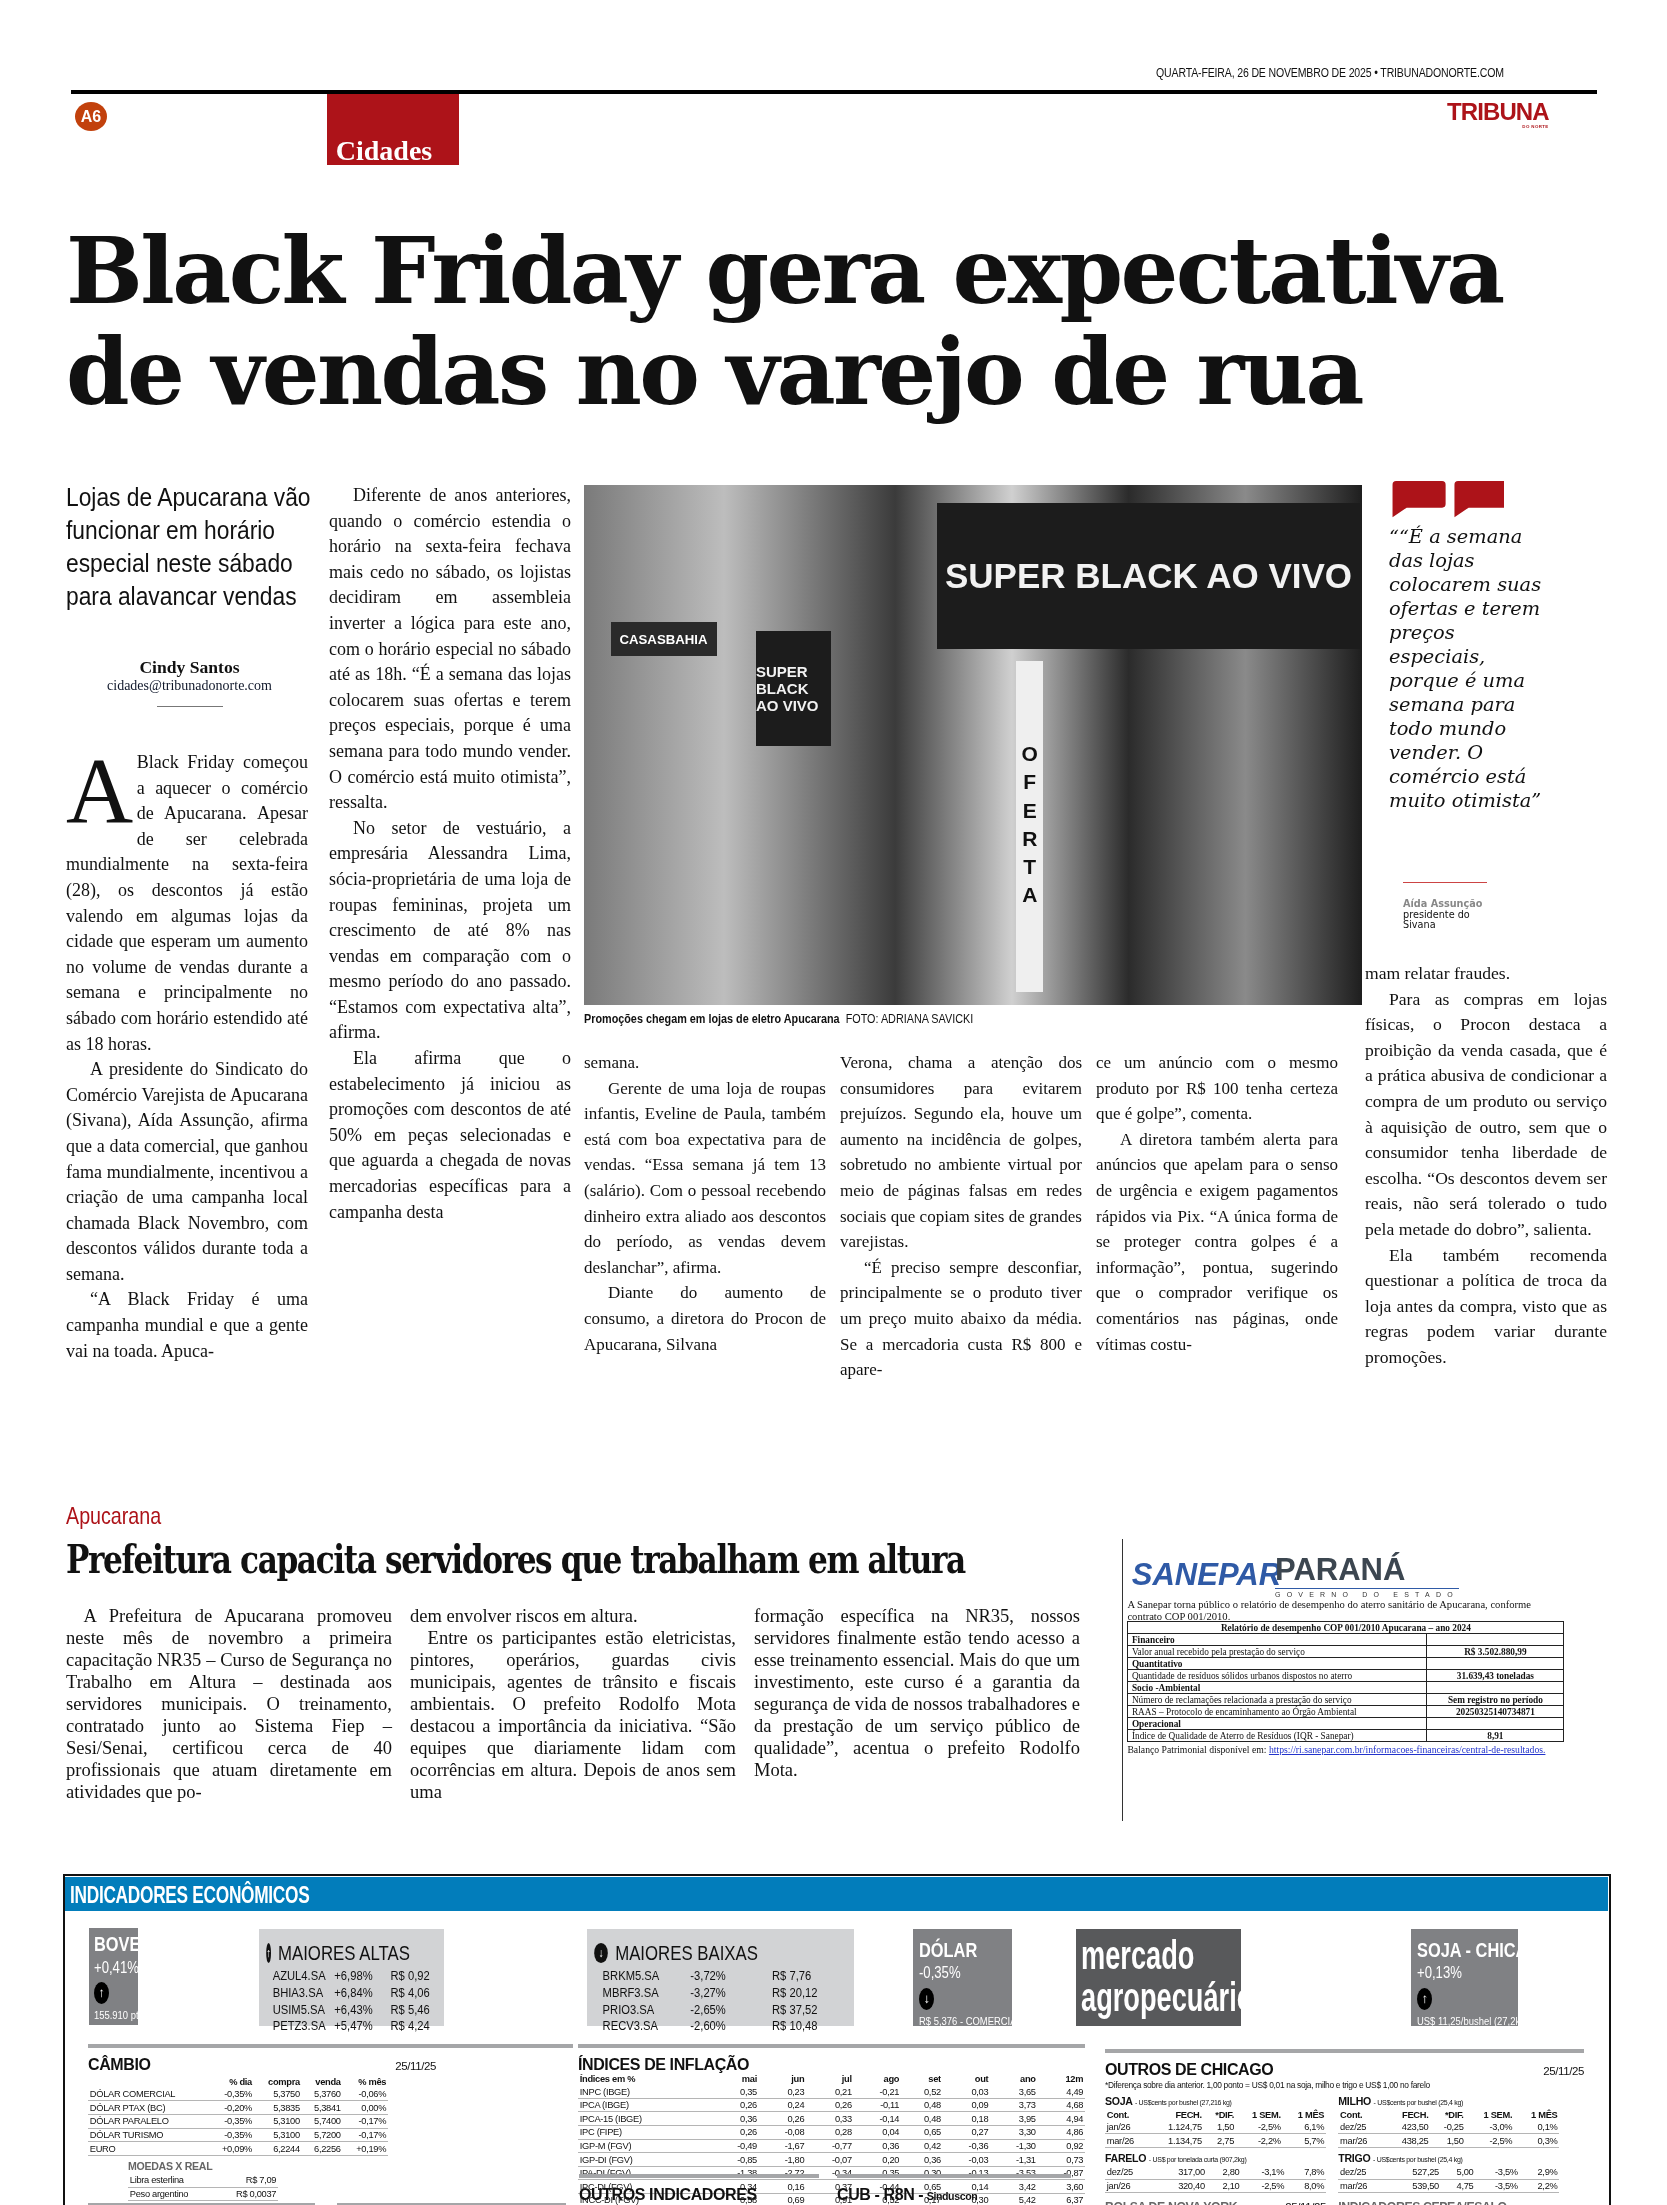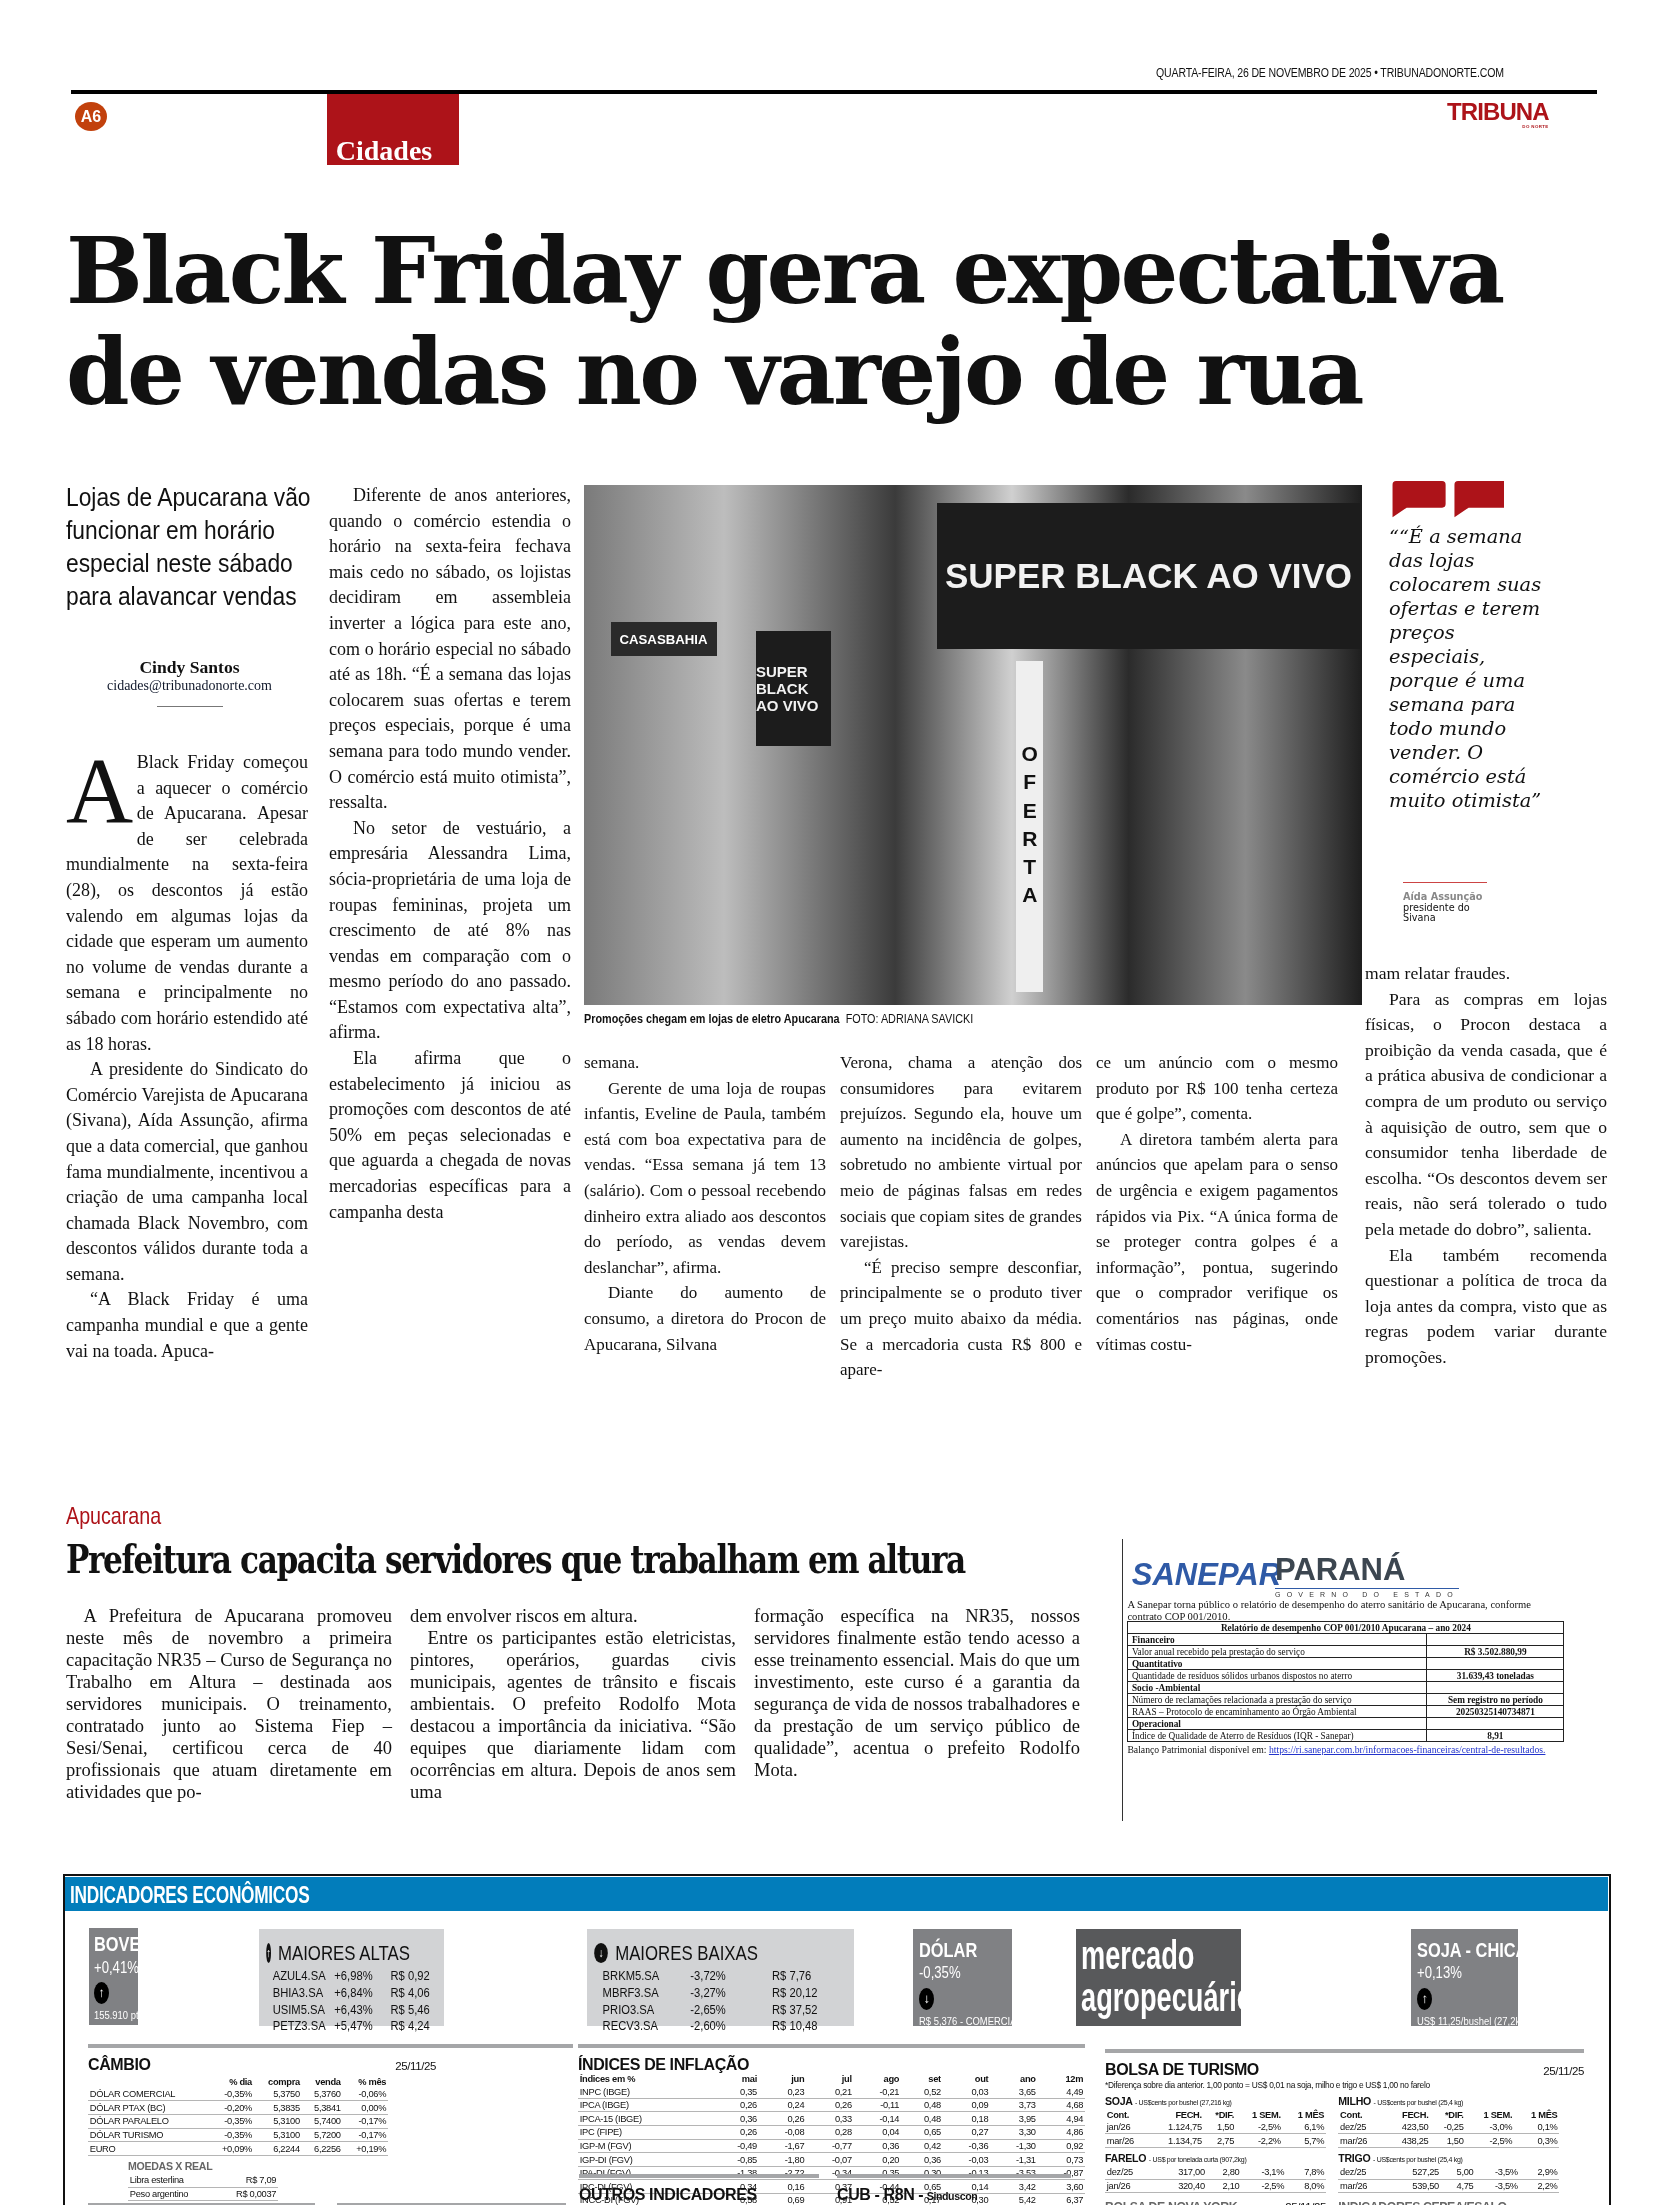--- a/index.html
+++ b/index.html
@@ -28,7 +28,7 @@
 .caption b{font-weight:bold}
 .quote-icon{left:1389px;top:481px;width:115px;height:40px}
 .quote{left:1389px;top:525px;width:159px;font-family:"DejaVu Serif",serif;font-style:italic;font-size:19.4px;line-height:24px;font-weight:normal}
-.quote-src{left:1403px;top:882px;font-family:"DejaVu Sans",sans-serif;font-size:9.7px;line-height:10.6px;border-top:0.9px solid #c44;padding-top:9px;width:84px}
+.quote-src{left:1403px;top:882px;font-family:"DejaVu Sans",sans-serif;font-size:9.7px;line-height:10.6px;border-top:0.9px solid #c44;padding-top:16px;width:84px}
 .quote-src b{color:#888}
 .sec2-kicker{left:66px;top:1502px;font-family:"Liberation Sans",sans-serif;font-size:24px;color:#ad1319;transform:scaleX(.82);transform-origin:left}
 .sec2-head{left:66px;top:1535px;font-family:"DejaVu Serif",serif;font-weight:bold;font-size:40px;letter-spacing:-1.8px;transform:scaleX(.78);transform-origin:left;white-space:nowrap}

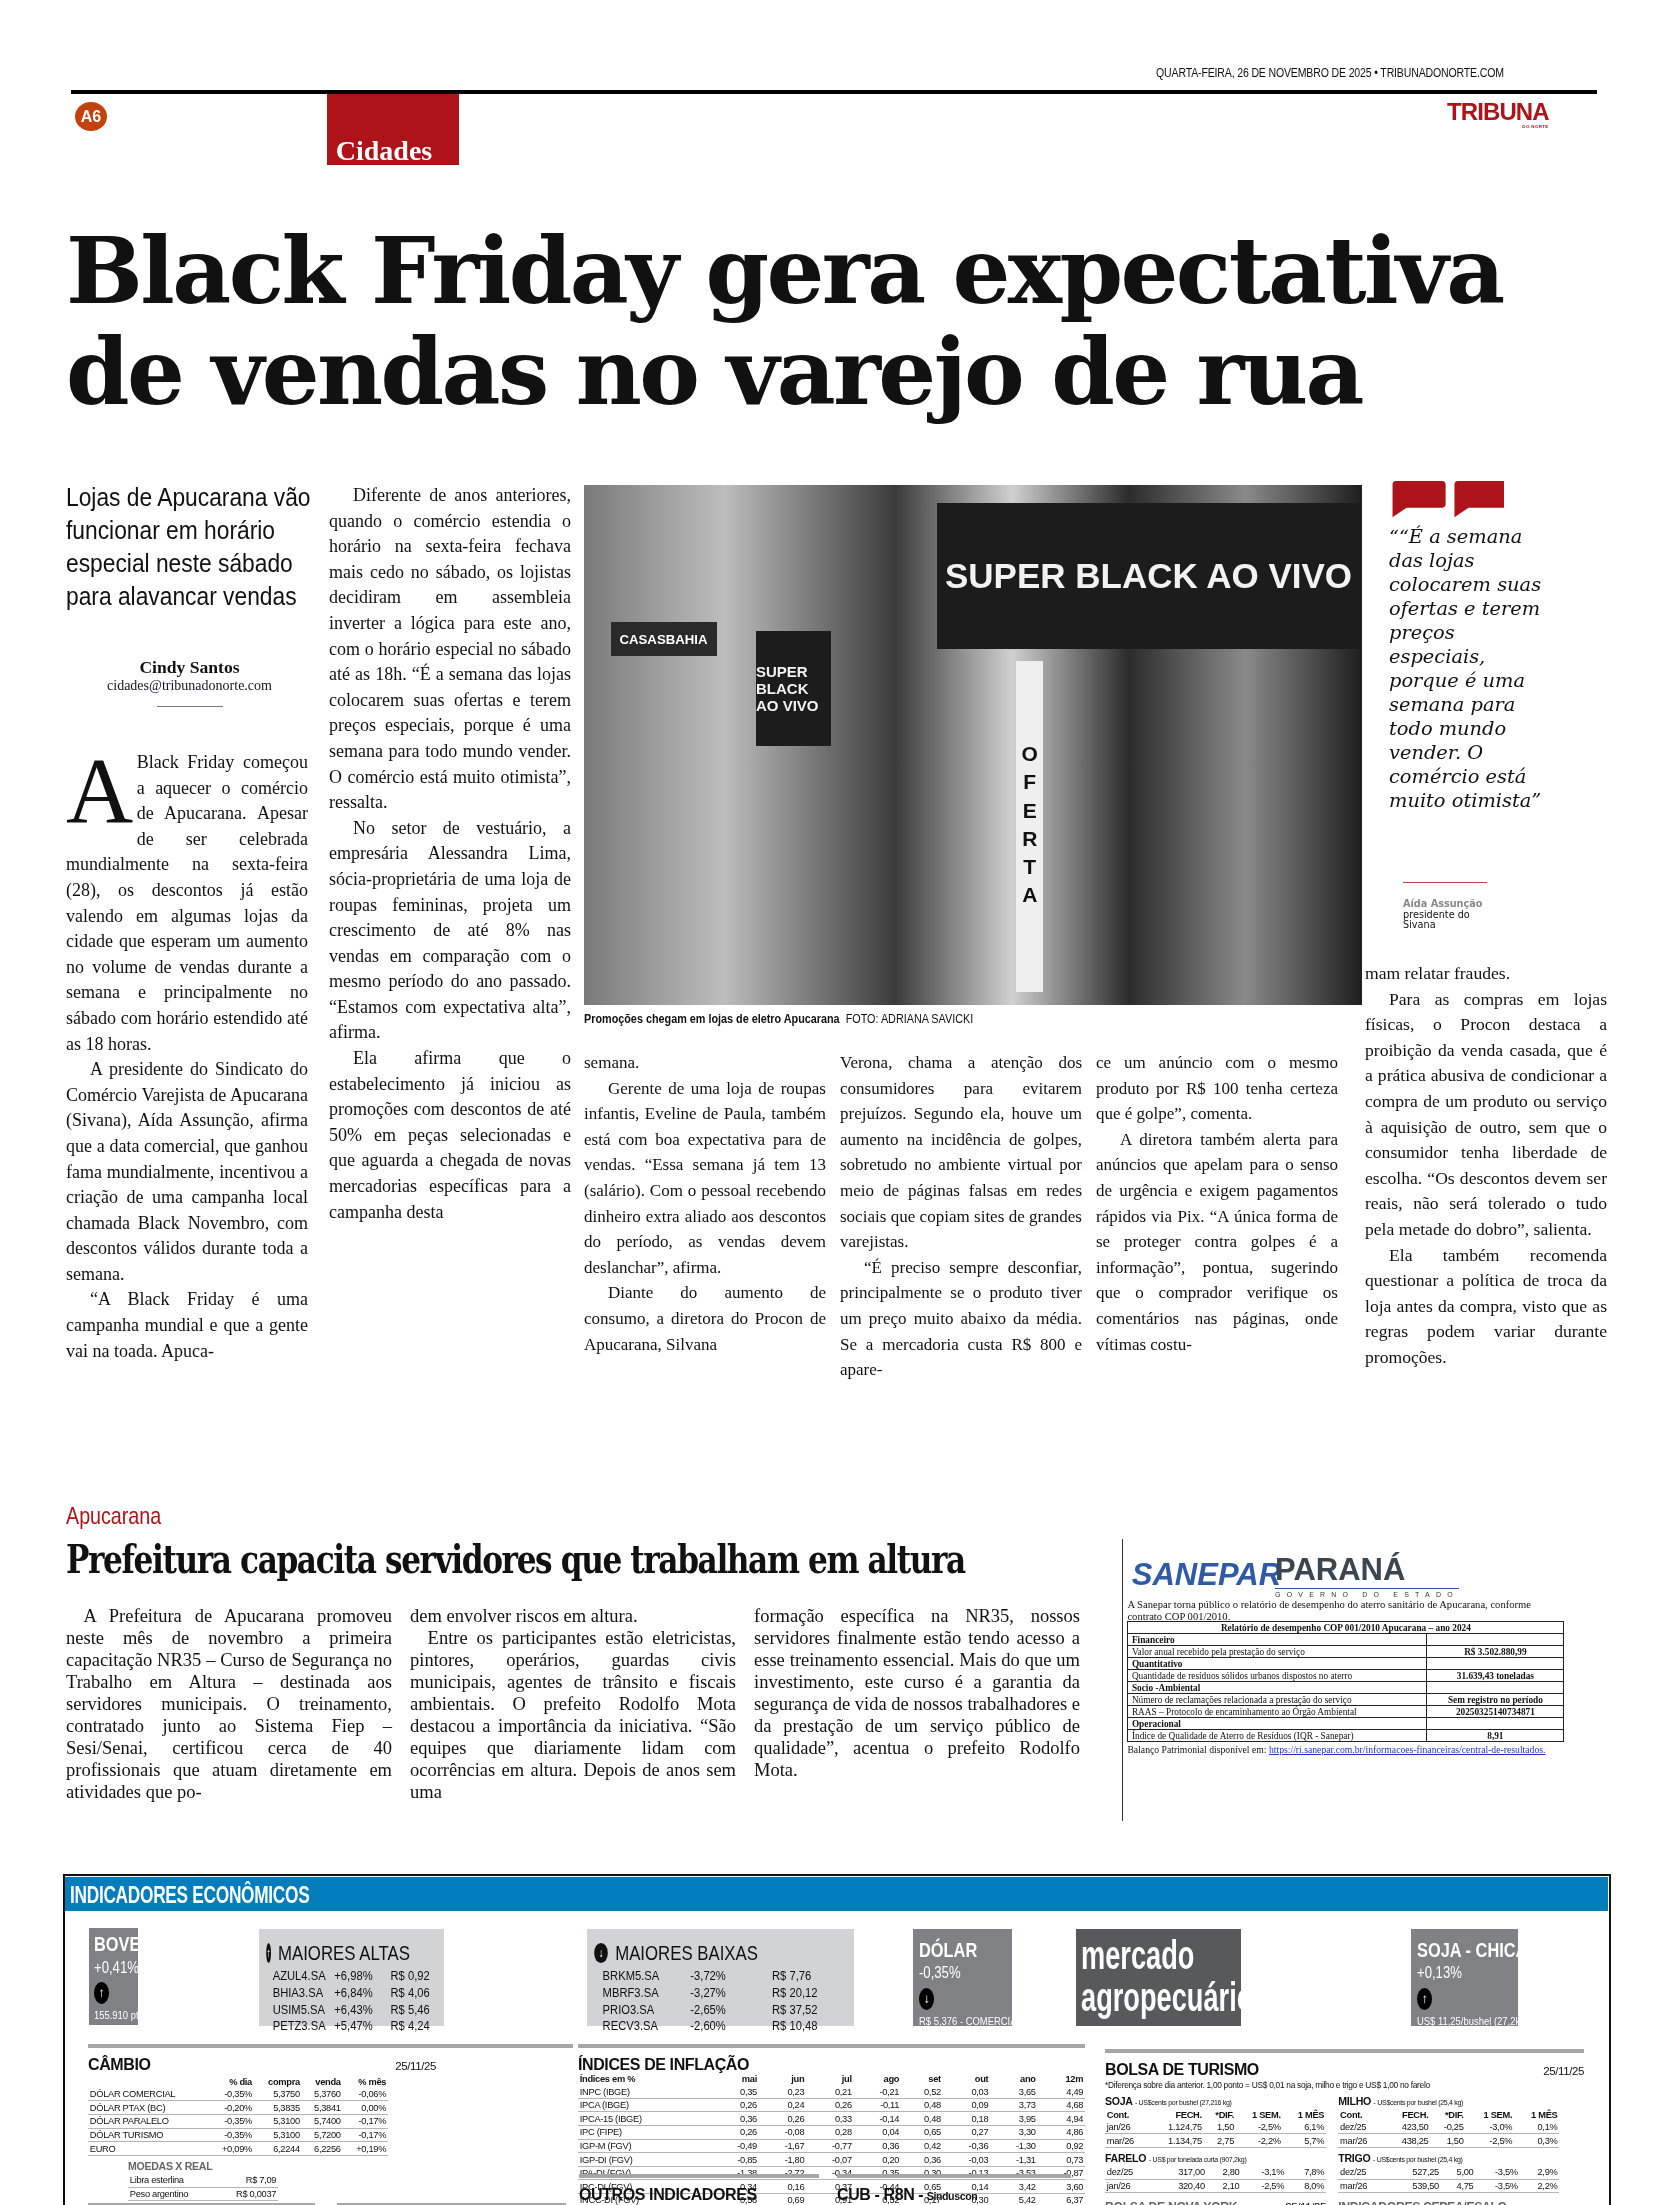--- a/index.html
+++ b/index.html
@@ -552,7 +552,7 @@
 <div class="blk narrow" style="left:1105px;top:2049px;width:479px">
   <div class="bar"></div>
   <div class="title">
-      <span>BOLSA DE TURISMO</span>
+      <span>OUTROS DE CHICAGO</span>
       <span class="d">25/11/25</span>
     </div>
   <div class="note">*Diferença sobre dia anterior. 1,00 ponto = US$ 0,01 na soja, milho e trigo e US$ 1,00 no farelo</div>

